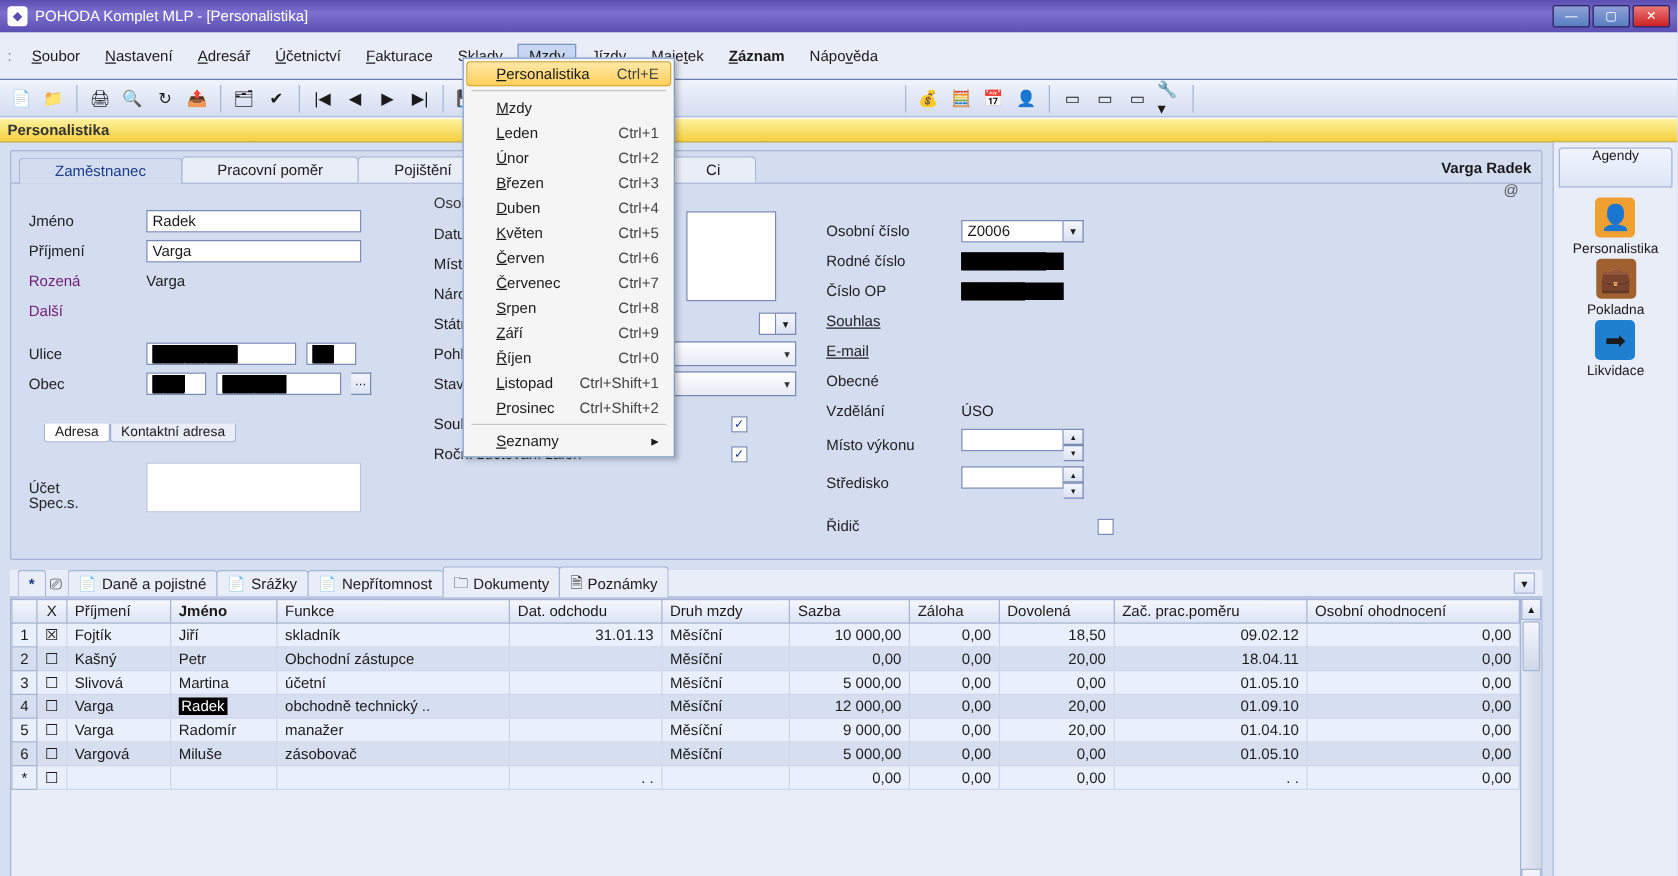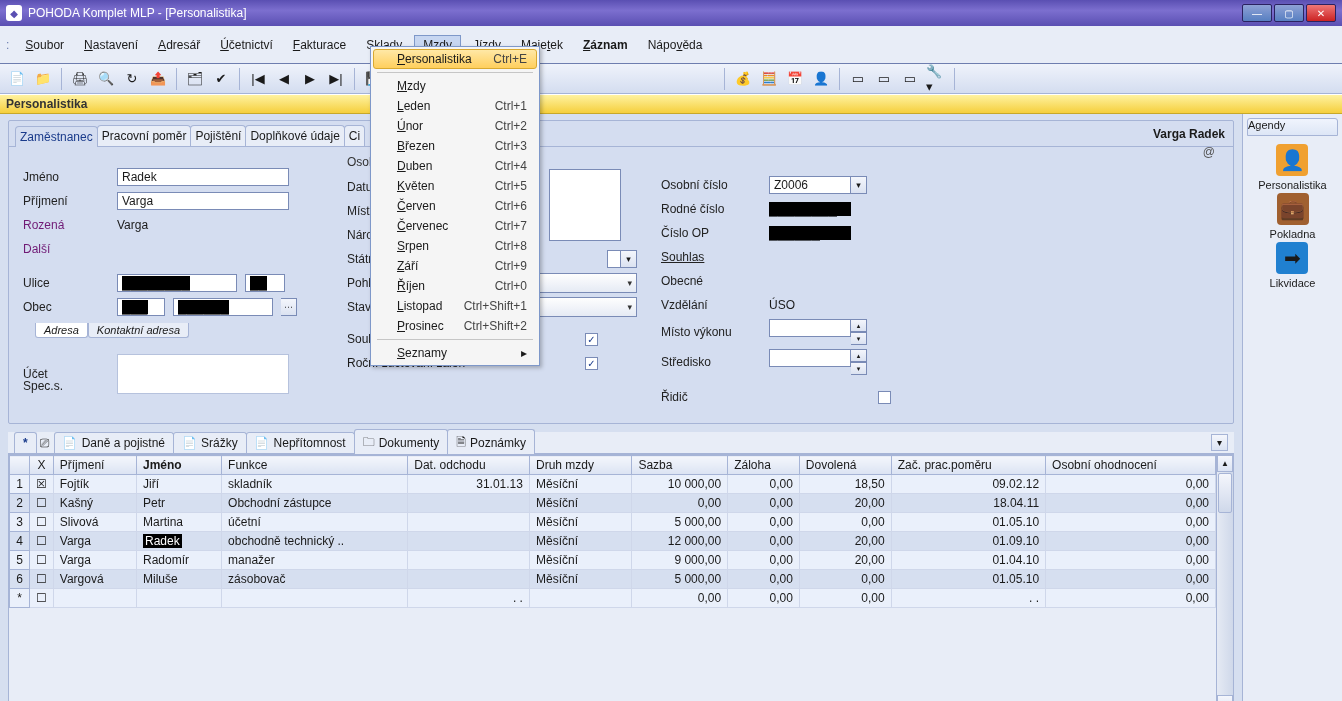--- a/index.html
+++ b/index.html
@@ -36,7 +36,7 @@
   .right { width:100px; background:#e8edf7; border-left:1px solid #a6b4d6; padding-top:4px; }
 
   
-  .right .hdr { height:18px; font-size:11px; background:linear-gradient(#f0f4fd,#dde6f6); border:1px solid #a6b4d6; margin:0 4px; border-radius:3px 3px 0 0; }
+  .right .hdr { height:32px; text-align:center; font-size:11px; background:linear-gradient(#f0f4fd,#dde6f6); border:1px solid #a6b4d6; margin:0 4px; border-radius:3px 3px 0 0; }
   .right .icol { display:flex; flex-direction:column; align-items:center; gap:2px; padding:8px 0; }
   .right .ag-item { display:flex; flex-direction:column; align-items:center; font-size:11px; gap:3px; }
   .right .ag-icon { width:32px; height:32px; border-radius:4px; display:flex; align-items:center; justify-content:center; font-size:20px; }

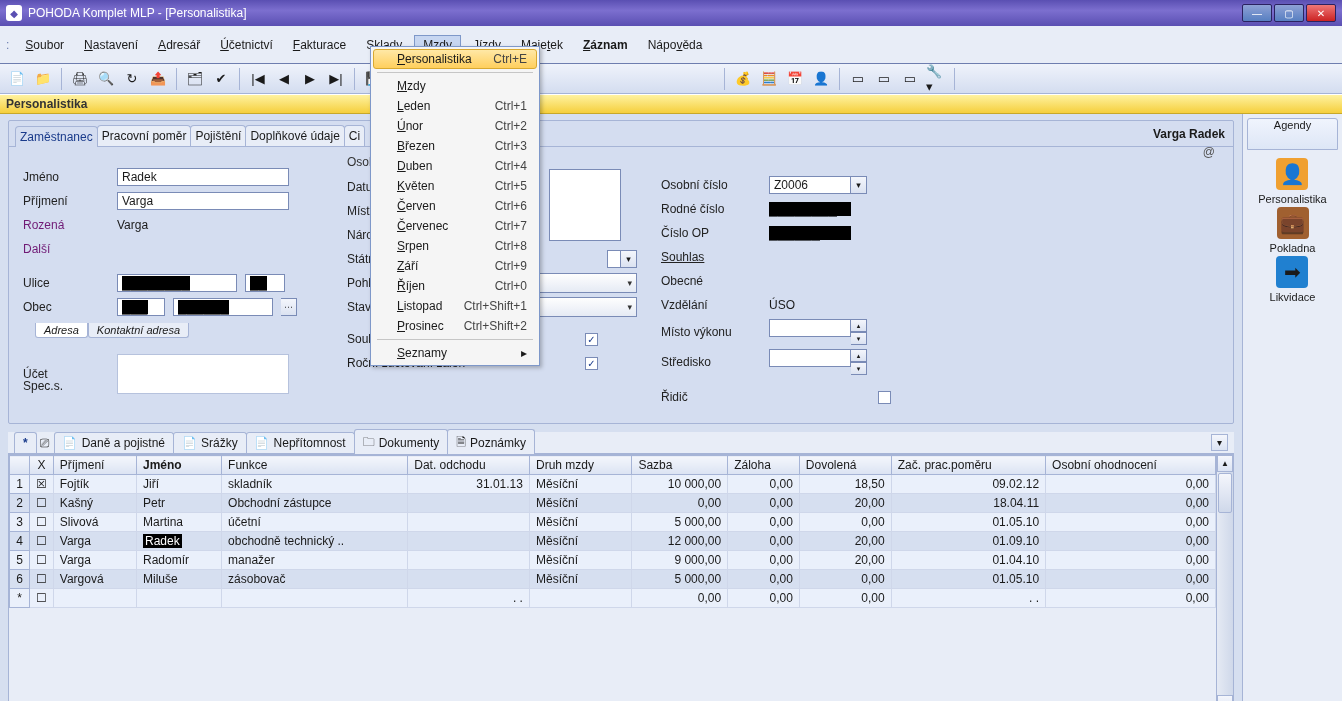--- a/index.html
+++ b/index.html
@@ -44,7 +44,7 @@
   
   .form-area { border:1px solid #a6b4d6; margin:6px 8px 0 8px; background:#d4ddf0; padding-bottom:8px; border-radius:2px; position:relative; }
   .tabs-row { display:flex; border-bottom:1px solid #a6b4d6; padding:4px 6px 0 6px; gap:0; }
-  .tab { padding:3px 4px; border:1px solid #a6b4d6; border-bottom:none; background:#e8edf7; border-radius:4px 4px 0 0; margin-right:-1px; cursor:default; }
+  .tab { padding:3px 28px; border:1px solid #a6b4d6; border-bottom:none; background:#e8edf7; border-radius:4px 4px 0 0; margin-right:-1px; cursor:default; }
   .tab.active { background:#d4ddf0; position:relative; top:1px; color:#1a3b8b; }
 
   .record-name { position:absolute; top:4px; right:2px; font-weight:700; padding:2px 6px; }

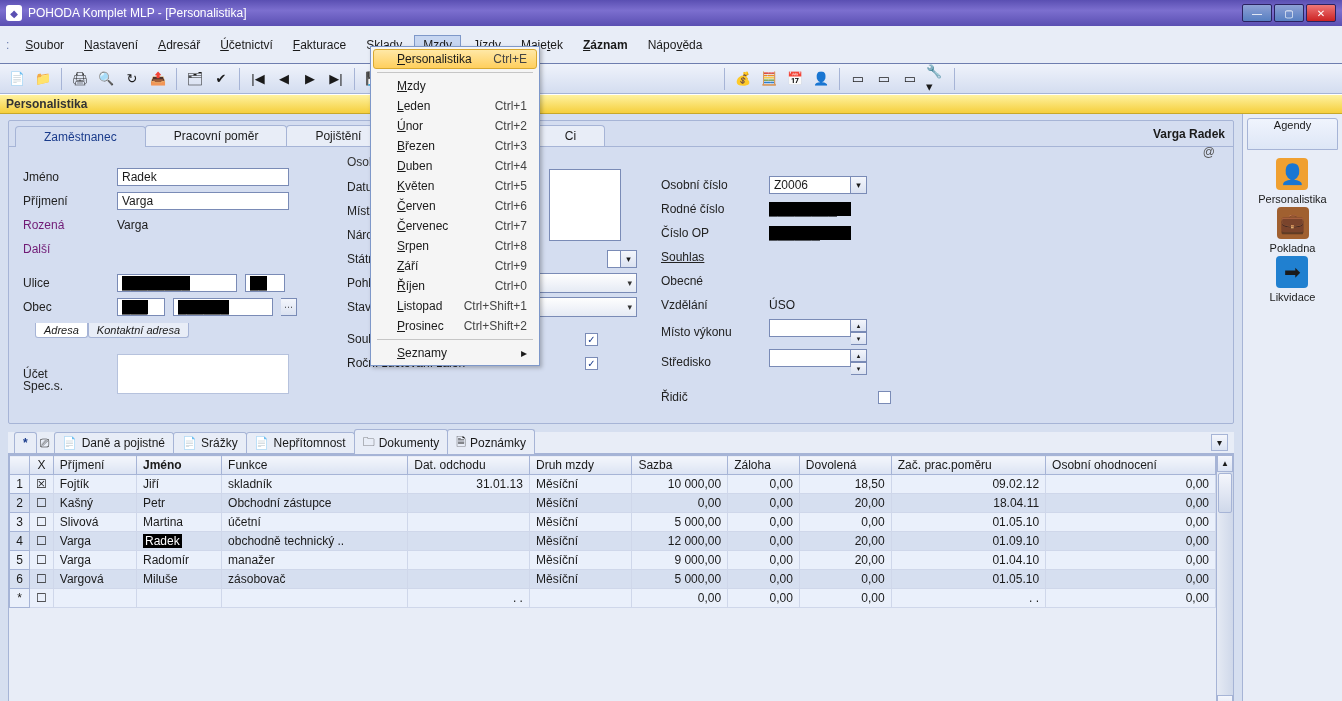--- a/index.html
+++ b/index.html
@@ -382,6 +382,9 @@
               <span class="lbl link" style="width:100px">Souhlas</span>
             </div>
           <div class="field-row">
+              <span class="lbl link" style="width:100px">E-mail</span>
+            </div>
+          <div class="field-row">
               <span class="lbl" style="width:100px">Obecné</span>
             </div>
           <div class="field-row">

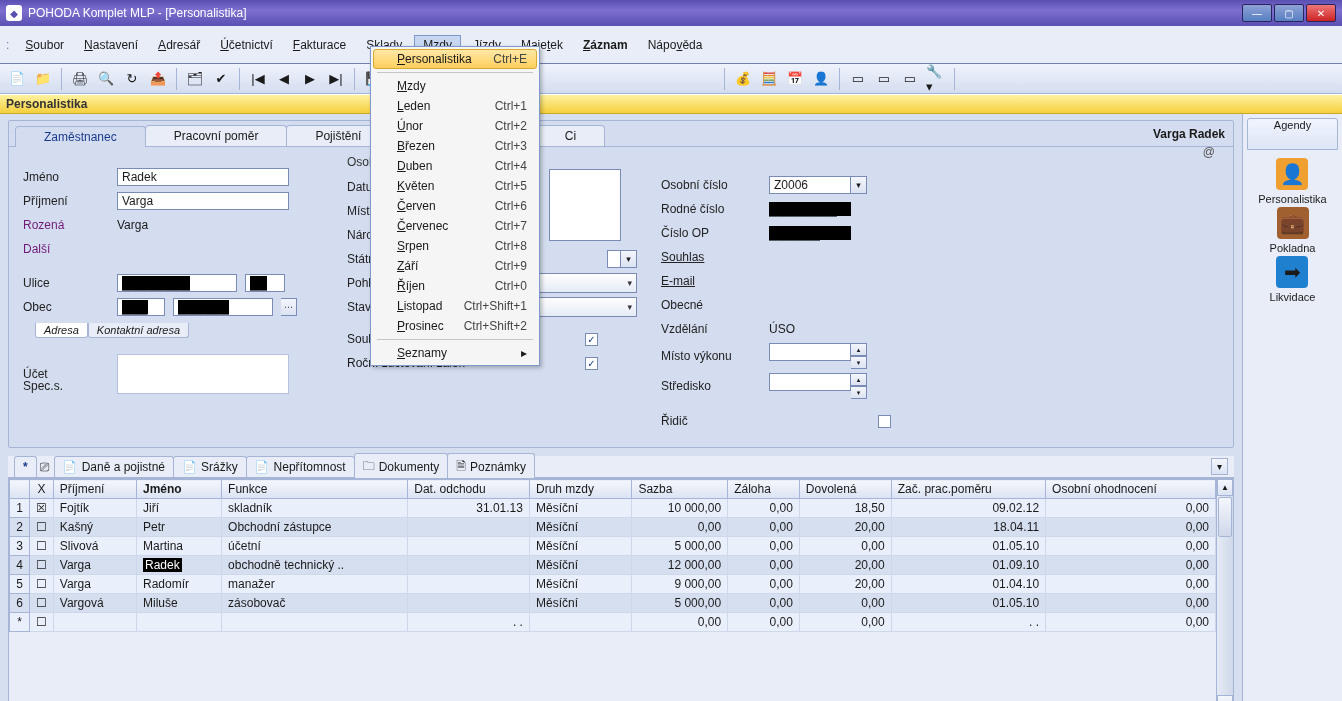--- a/index.html
+++ b/index.html
@@ -67,7 +67,7 @@
   .chk.checked::after { content:"✓"; font-size:10px; color:#1a3b8b; display:block; text-align:center; line-height:11px; }
   .group-hdr { font-size:12px; color:#333; margin-bottom:4px; }
   .block { border:1px solid #b6c2dd; background:#fff; }
-  .addr-tabs { display:flex; gap:-1px; padding-left:12px; margin-top:2px;font-style:italic; }
+  .addr-tabs { display:flex; gap:-1px; padding-left:12px; margin-top:18px; }
   .addr-tabs .at { padding:1px 8px; border:1px solid #a6b4d6; background:#e8edf7; font-size:11px; border-radius:0 0 3px 3px; border-top:none; }
   .addr-tabs .at.active { background:#fff; }
   .img-box { width:72px; height:72px; border:1px solid #7a8bb6; background:#fff; display:flex; align-items:center; justify-content:center; color:#999; font-size:10px; }

